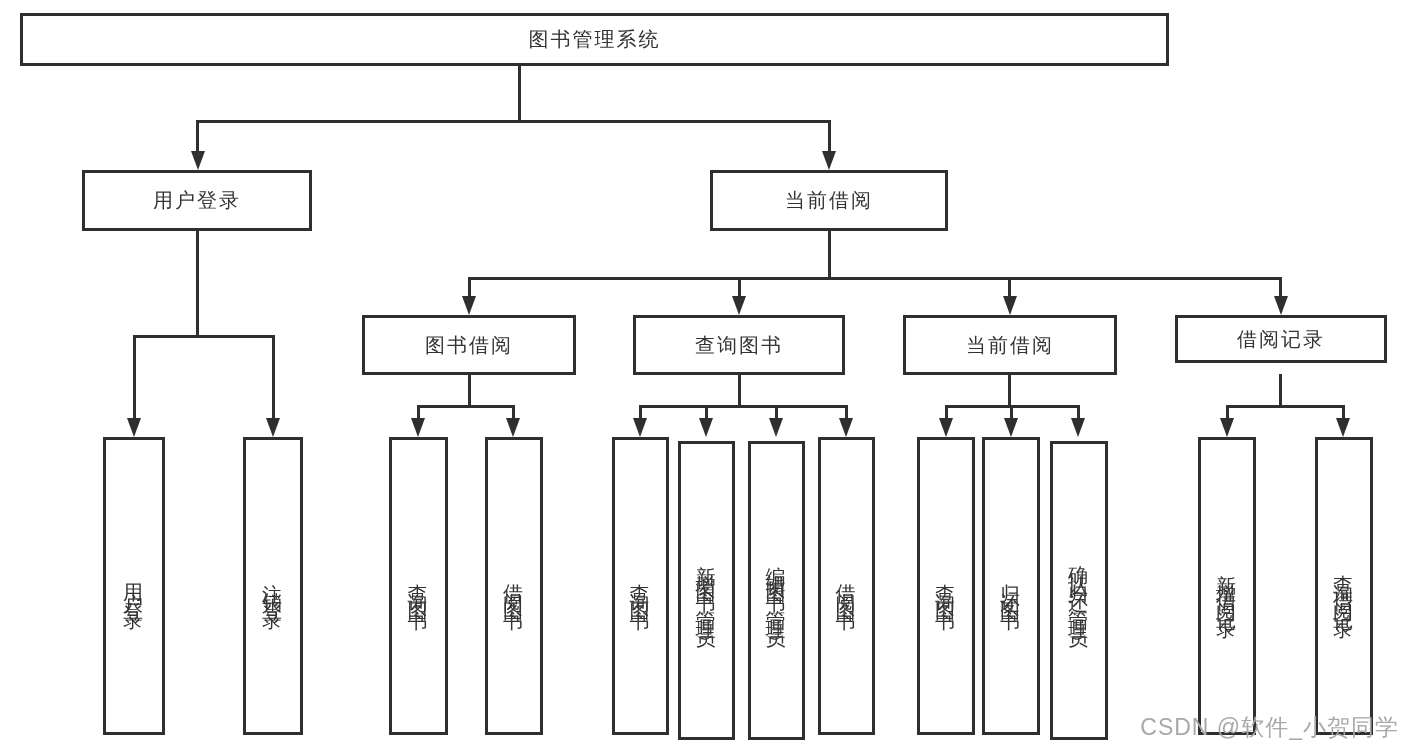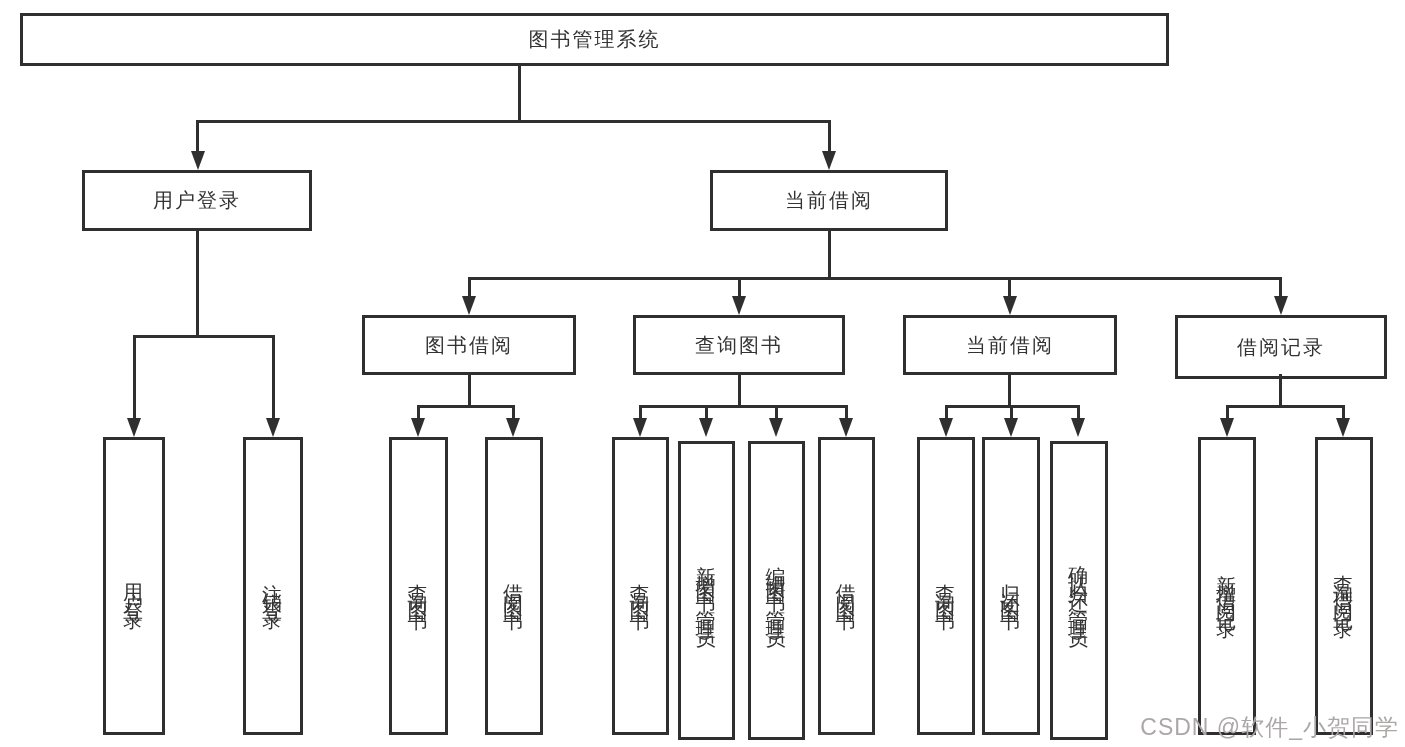--- a/index.html
+++ b/index.html
@@ -95,7 +95,7 @@
 <div class="box hbox" style="left:903px;top:315px;width:214px;height:60px">
   <span>当前借阅</span>
 </div>
-<div class="box hbox" style="left:1175px;top:315px;width:212px;height:64px">
+<div class="box hbox" style="left:1175px;top:315px;width:212px;height:48px">
   <span>借阅记录</span>
 </div>
 

